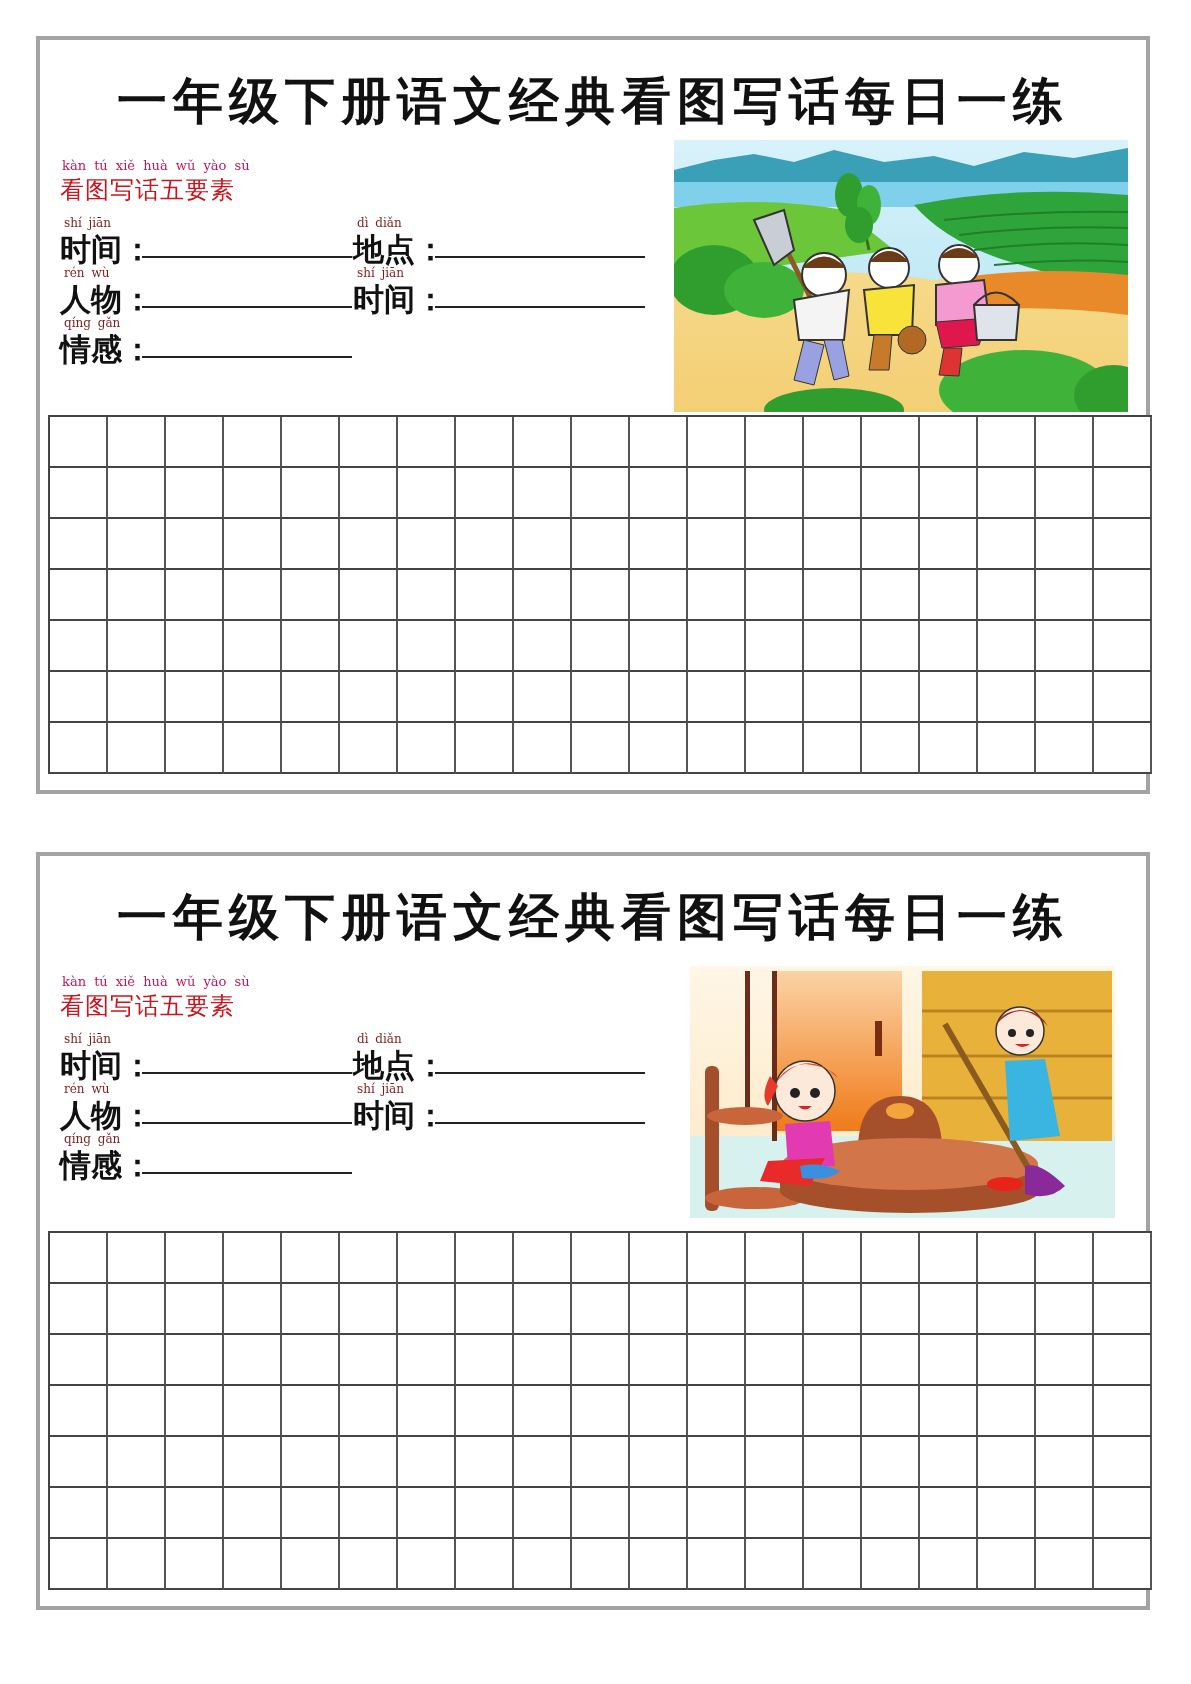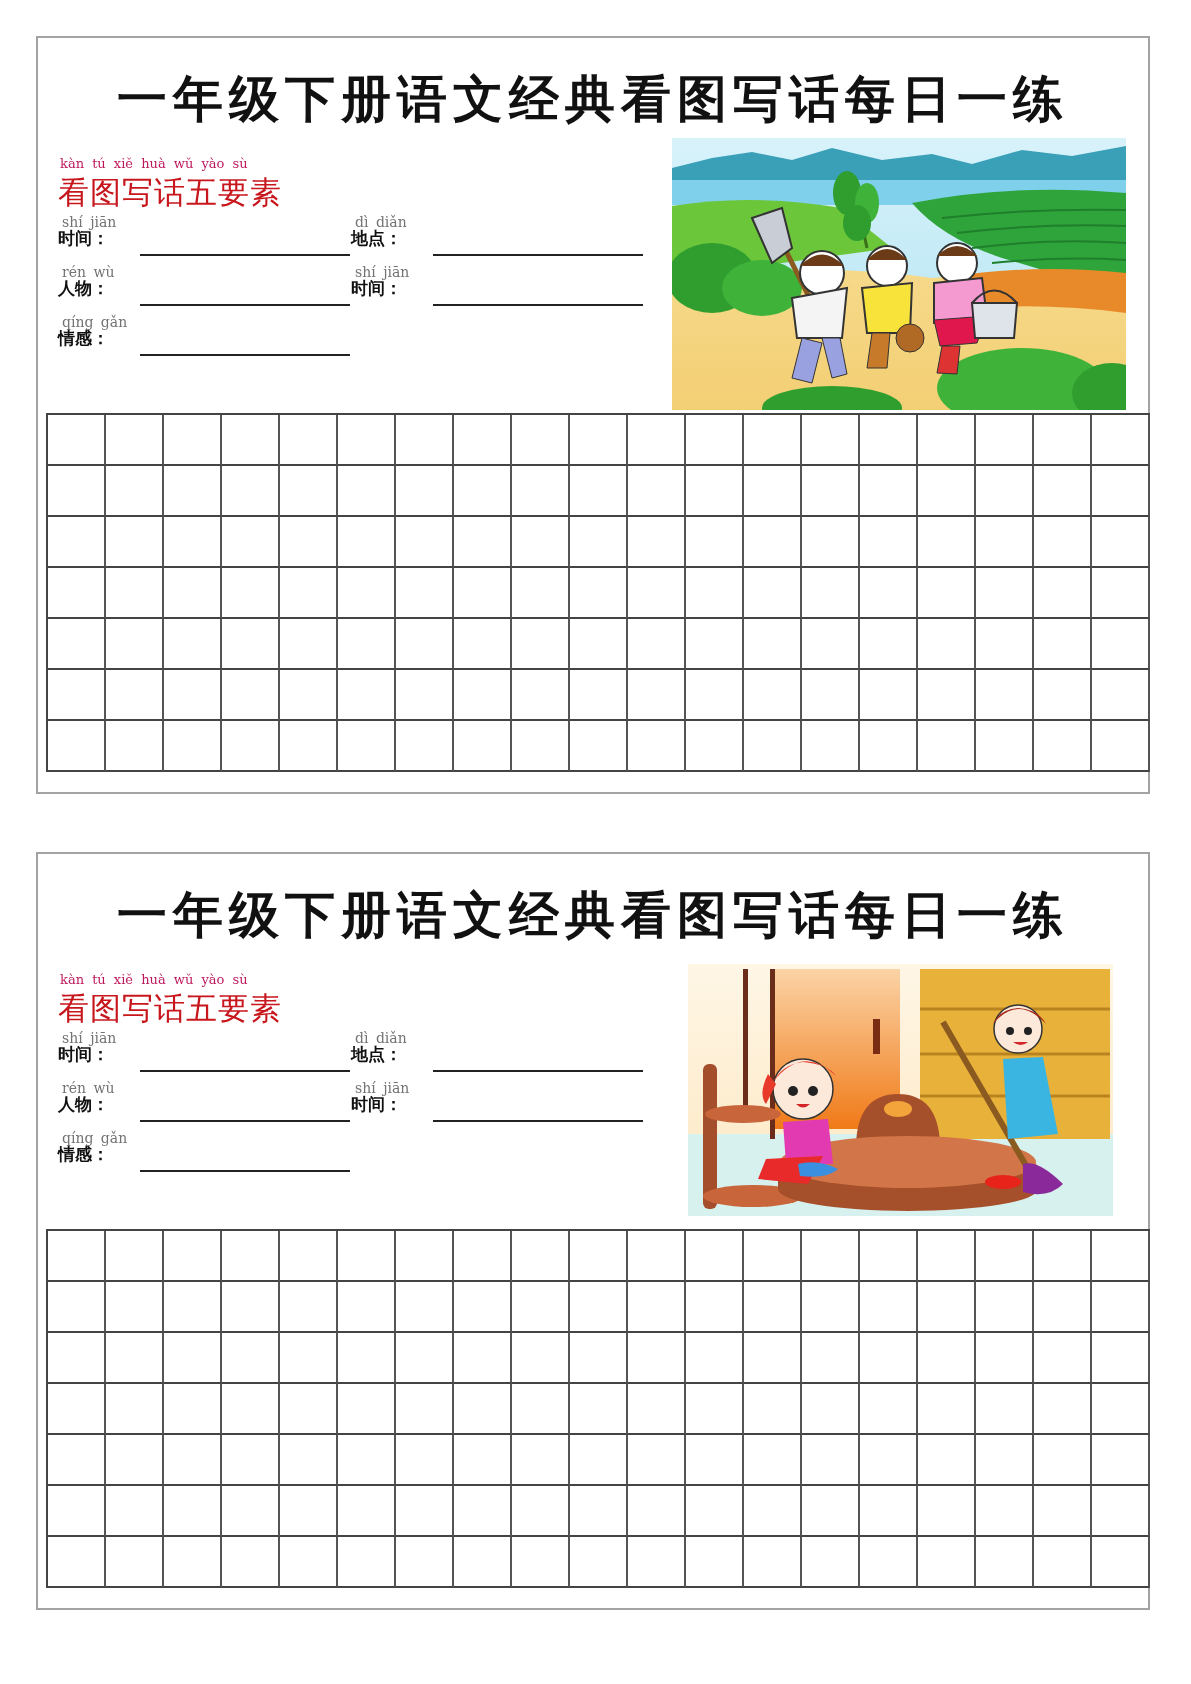--- a/index.html
+++ b/index.html
@@ -6,7 +6,7 @@
   body { width: 1191px; height: 1684px; position: relative; overflow: hidden;
          font-family: "DejaVu Serif", "Liberation Serif", serif; color: #111; }
   .panel { position: absolute; left: 36px; width: 1114px; height: 758px;
-           border: 2px solid #a3a3a3; box-sizing: border-box; background: #fff; }
+           border: 4px solid #a3a3a3; box-sizing: border-box; background: #fff; }
   .title { position: absolute; left: 0; right: 0; top: 36px; text-align: center;
            font-size: 50px; font-weight: bold; letter-spacing: 6px; color: #111;
            font-family: "DejaVu Serif", "Liberation Serif", serif; line-height: 1; }

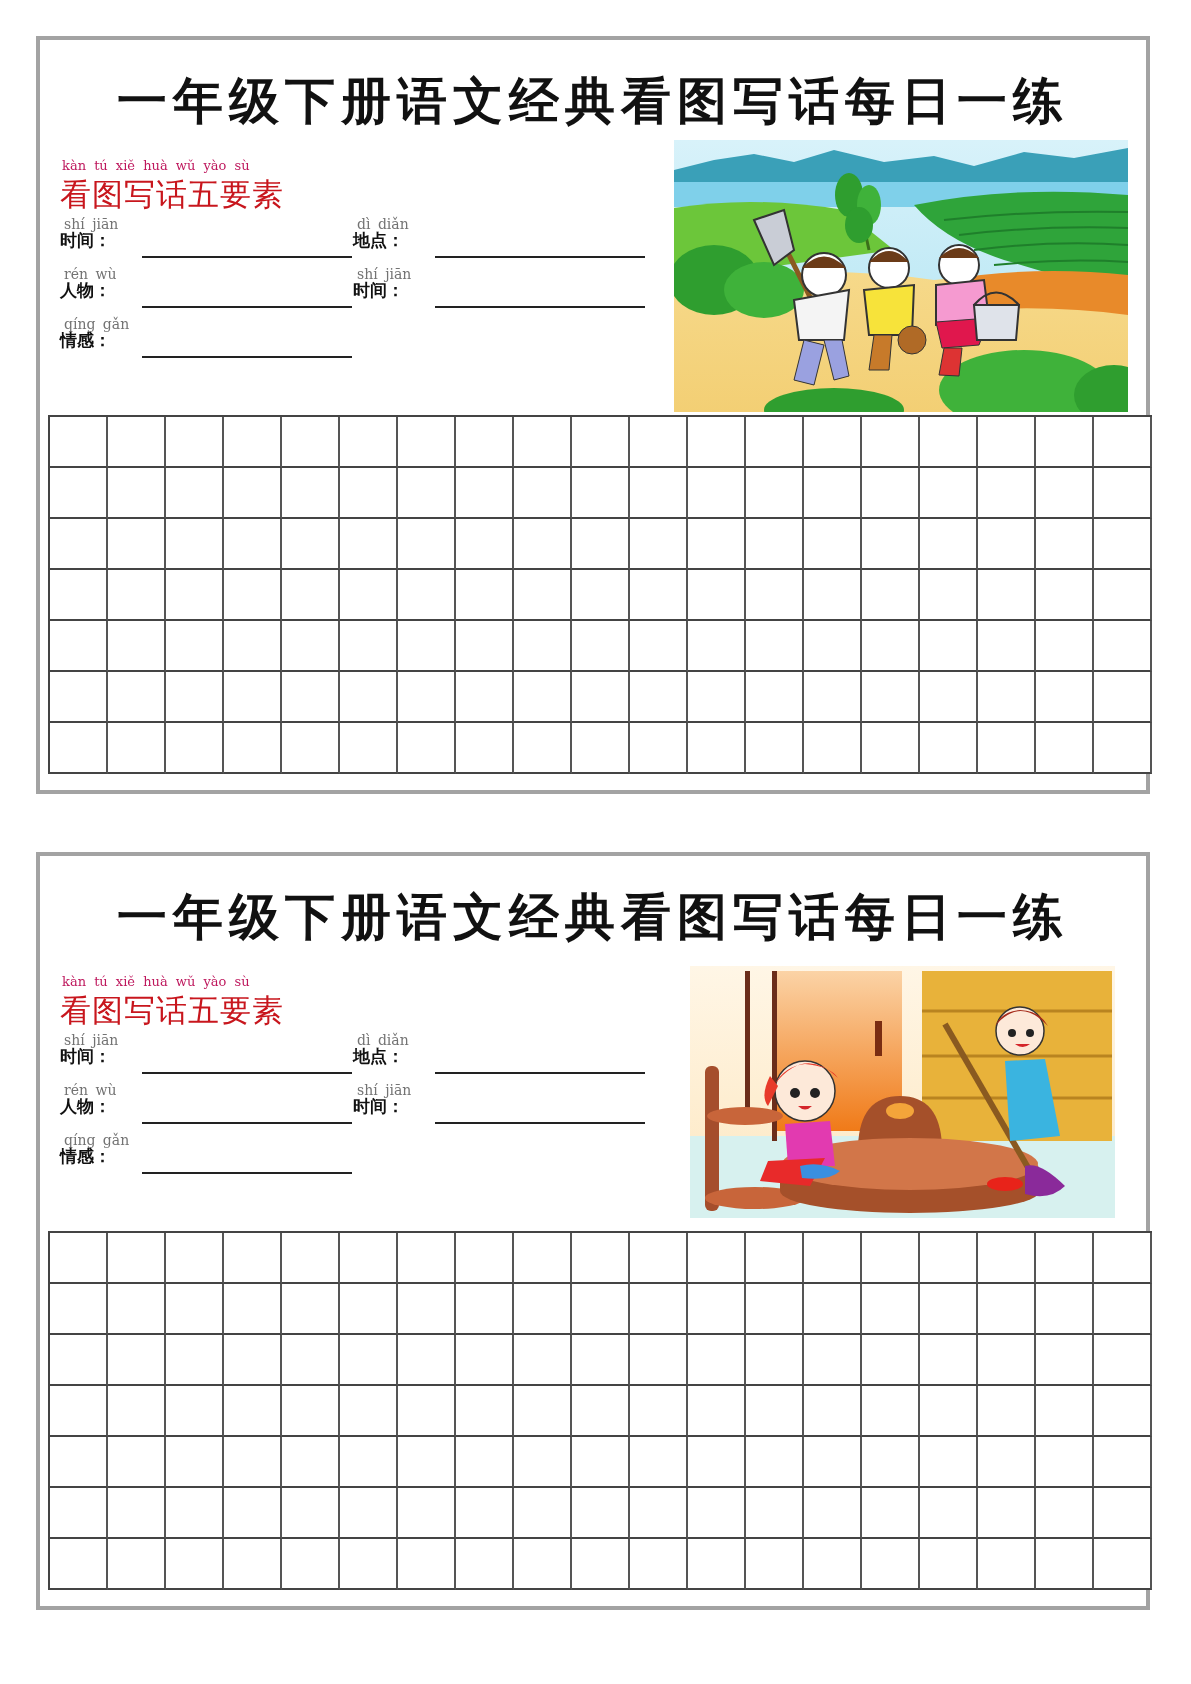--- a/index.html
+++ b/index.html
@@ -12,7 +12,7 @@
            font-family: "DejaVu Serif", "Liberation Serif", serif; line-height: 1; }
   .elements { position: absolute; left: 20px; top: 118px; width: 640px; height: 240px; }
   .heading-py { position: absolute; left: 2px; top: 0; font-size: 13px; color: #be185d; white-space: nowrap; word-spacing: 4px; }
-  .heading { position: absolute; left: 0; top: 16px; font-size: 31px; color: #c8161d; letter-spacing: 1px;
+  .heading { position: absolute; left: 0; top: 16px; font-size: 24px; color: #c8161d; letter-spacing: 1px;
              font-family: "DejaVu Serif", serif; }
   .field { position: absolute; height: 46px; }
   .field .py { position: absolute; left: 4px; top: 0; font-size: 14px; white-space: nowrap; word-spacing: 3px; color: #737373; }

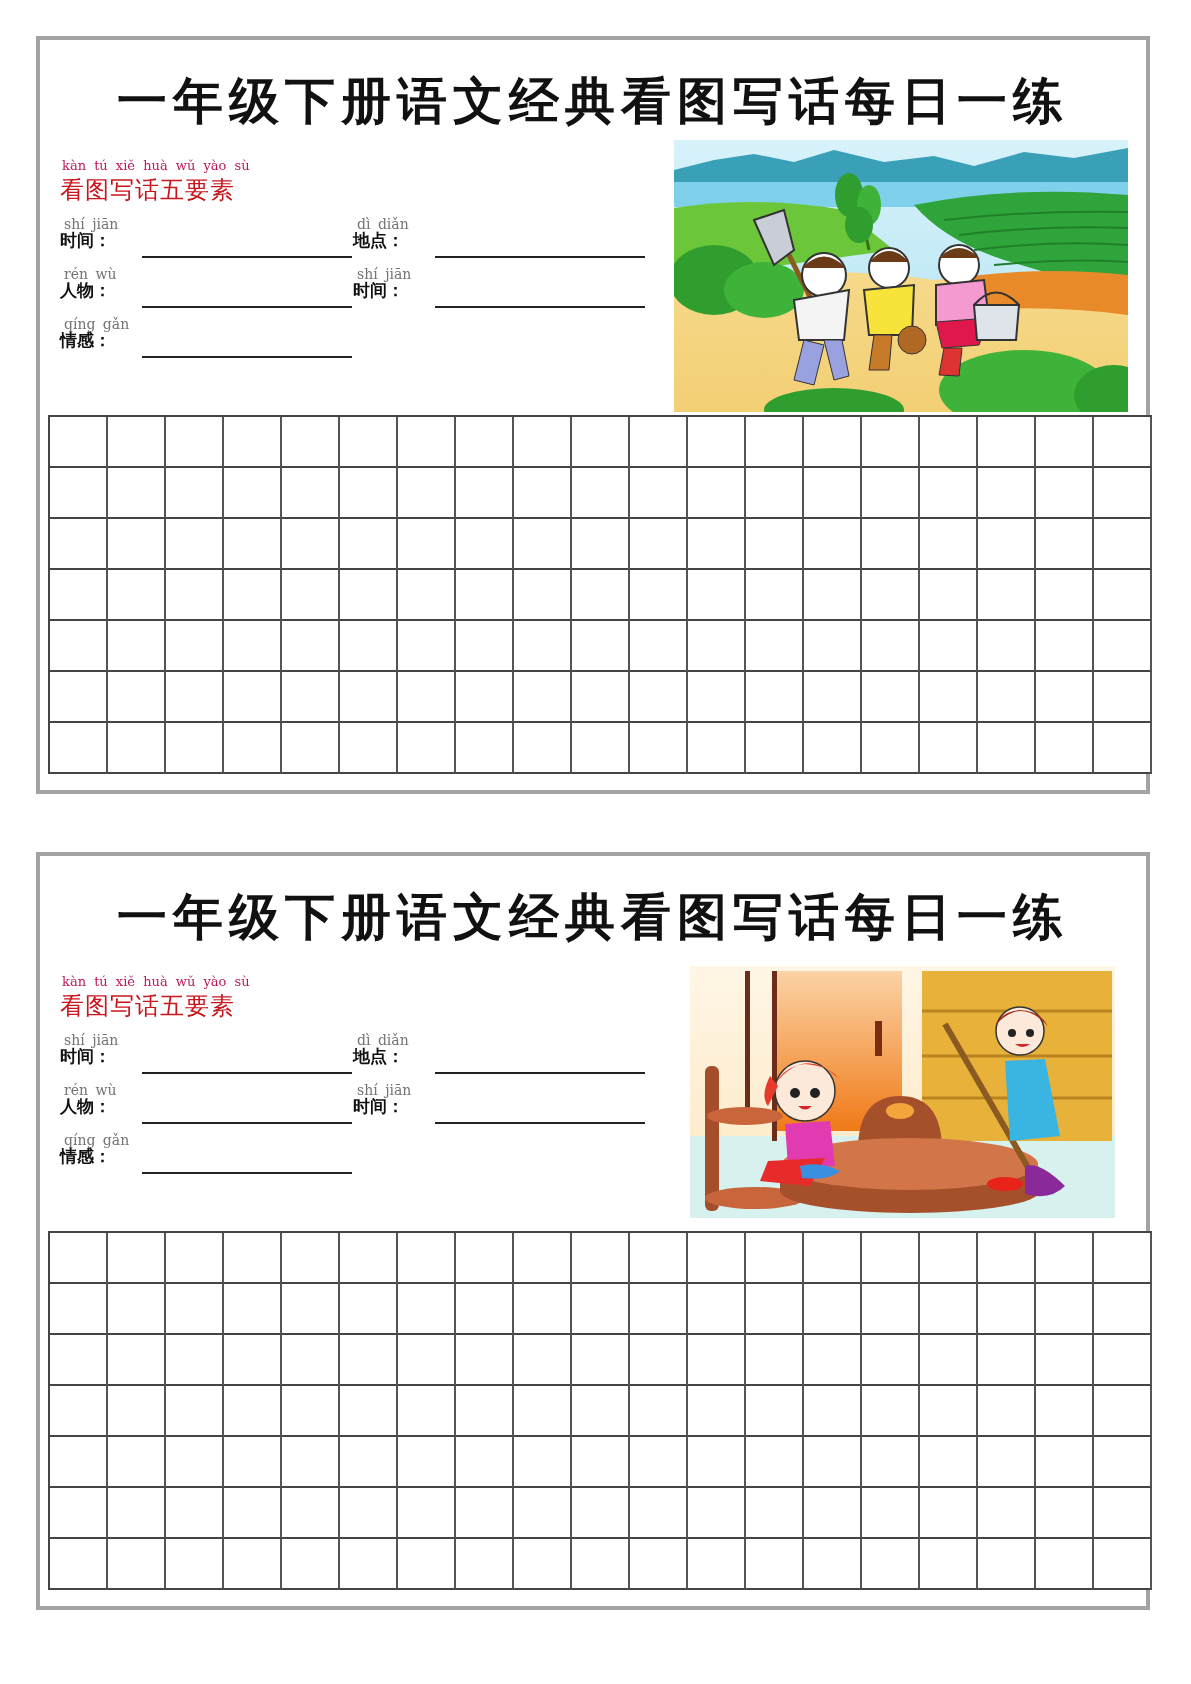--- a/index.html
+++ b/index.html
@@ -15,7 +15,7 @@
   .heading { position: absolute; left: 0; top: 16px; font-size: 24px; color: #c8161d; letter-spacing: 1px;
              font-family: "DejaVu Serif", serif; }
   .field { position: absolute; height: 46px; }
-  .field .py { position: absolute; left: 4px; top: 0; font-size: 14px; white-space: nowrap; word-spacing: 3px; color: #737373; }
+  .field .py { position: absolute; left: 4px; top: 0; font-size: 12px; white-space: nowrap; word-spacing: 3px; color: #7f1d1d; }
   .field .lbl { position: absolute; left: 0; top: 13px; font-size: 17px; font-weight: bold; white-space: nowrap; color: #111; }
   .field .line { position: absolute; left: 82px; top: 40px; width: 210px; height: 0; border-bottom: 2px solid #222; }
   .picture { position: absolute; overflow: hidden; }

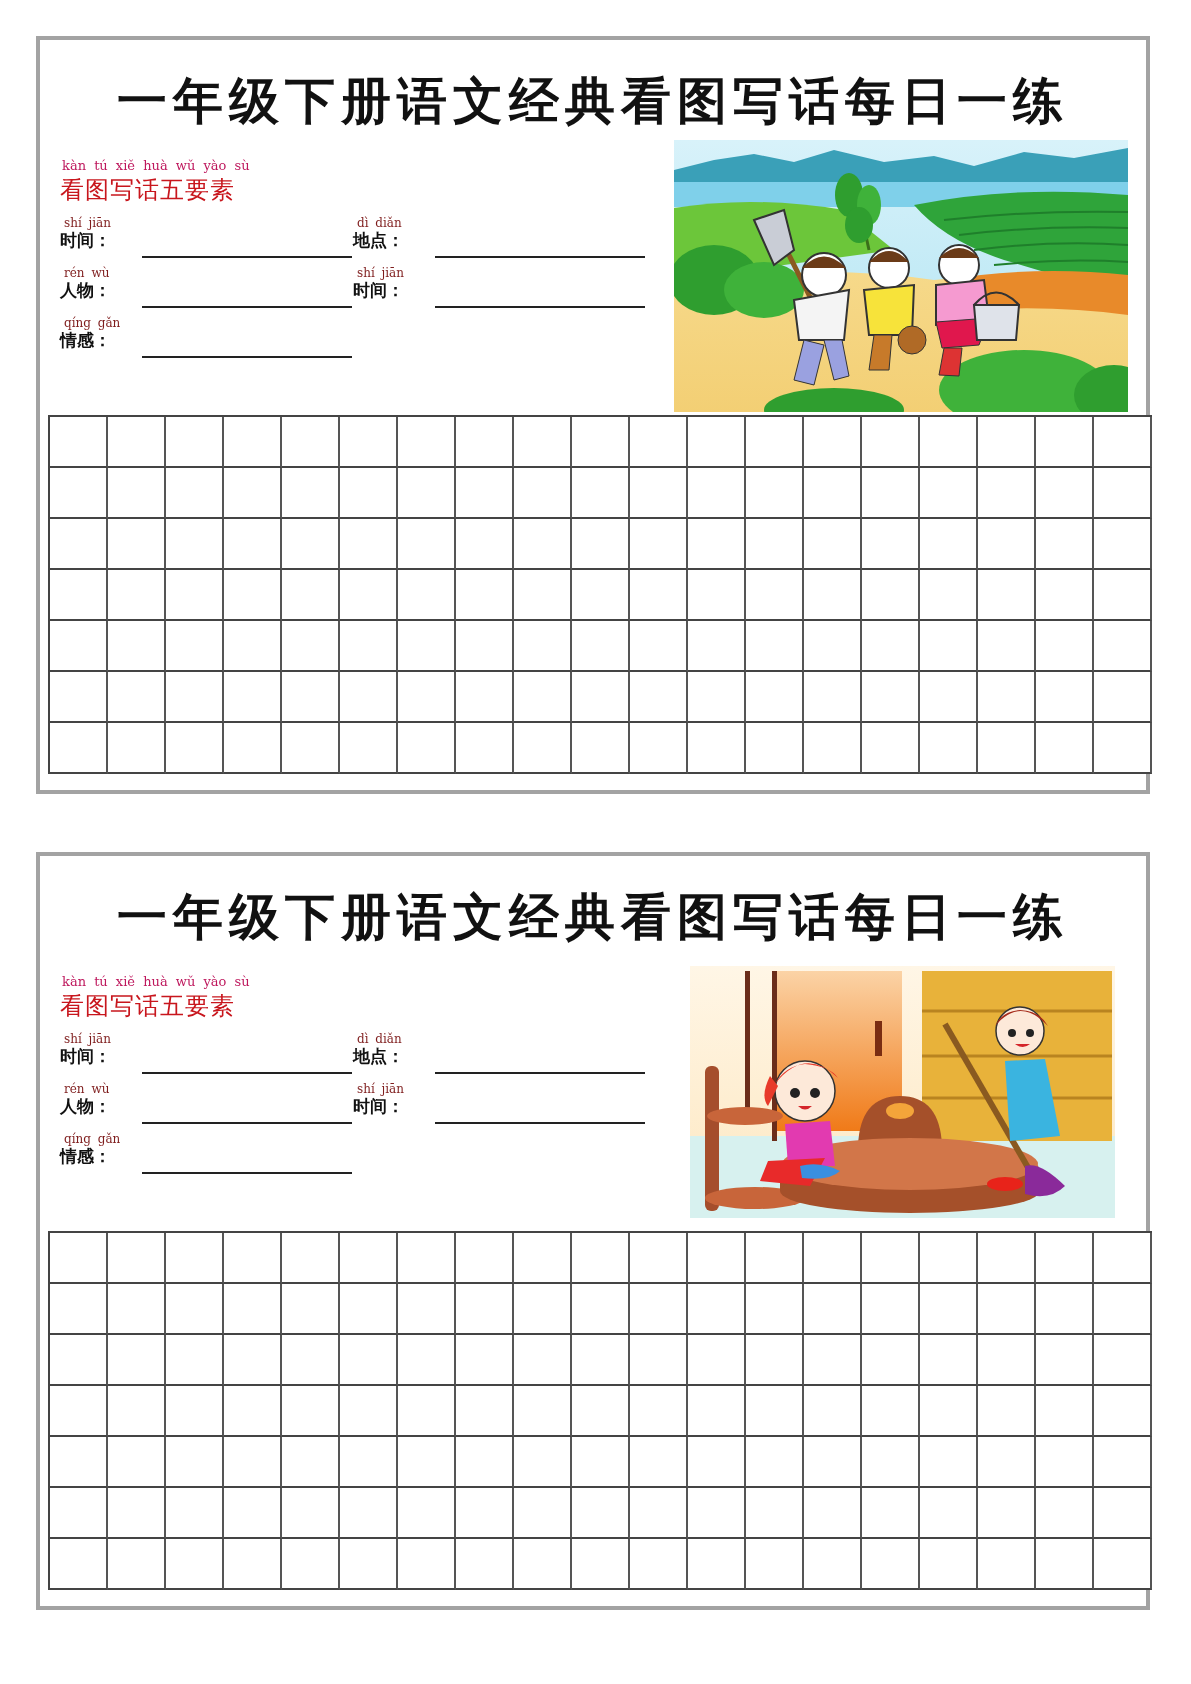--- a/index.html
+++ b/index.html
@@ -16,7 +16,7 @@
              font-family: "DejaVu Serif", serif; }
   .field { position: absolute; height: 46px; }
   .field .py { position: absolute; left: 4px; top: 0; font-size: 12px; white-space: nowrap; word-spacing: 3px; color: #7f1d1d; }
-  .field .lbl { position: absolute; left: 0; top: 13px; font-size: 17px; font-weight: bold; white-space: nowrap; color: #111; }
+  .field .lbl { position: absolute; left: 0; top: 13px; font-size: 31px; font-weight: bold; white-space: nowrap; color: #111; }
   .field .line { position: absolute; left: 82px; top: 40px; width: 210px; height: 0; border-bottom: 2px solid #222; }
   .picture { position: absolute; overflow: hidden; }
   .grid { position: absolute; left: 8px; display: grid;

